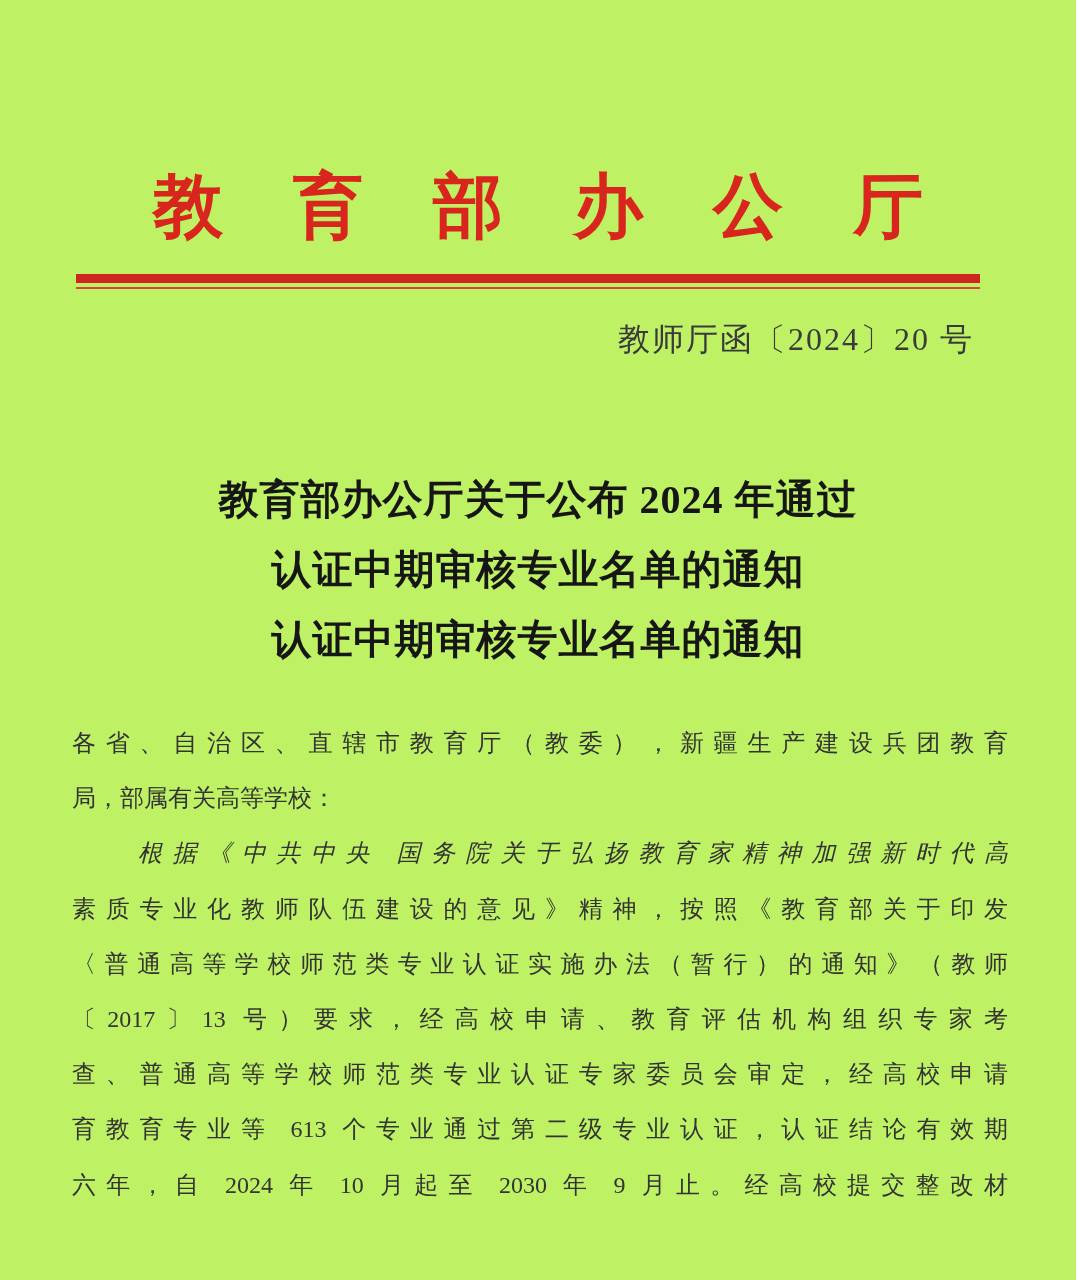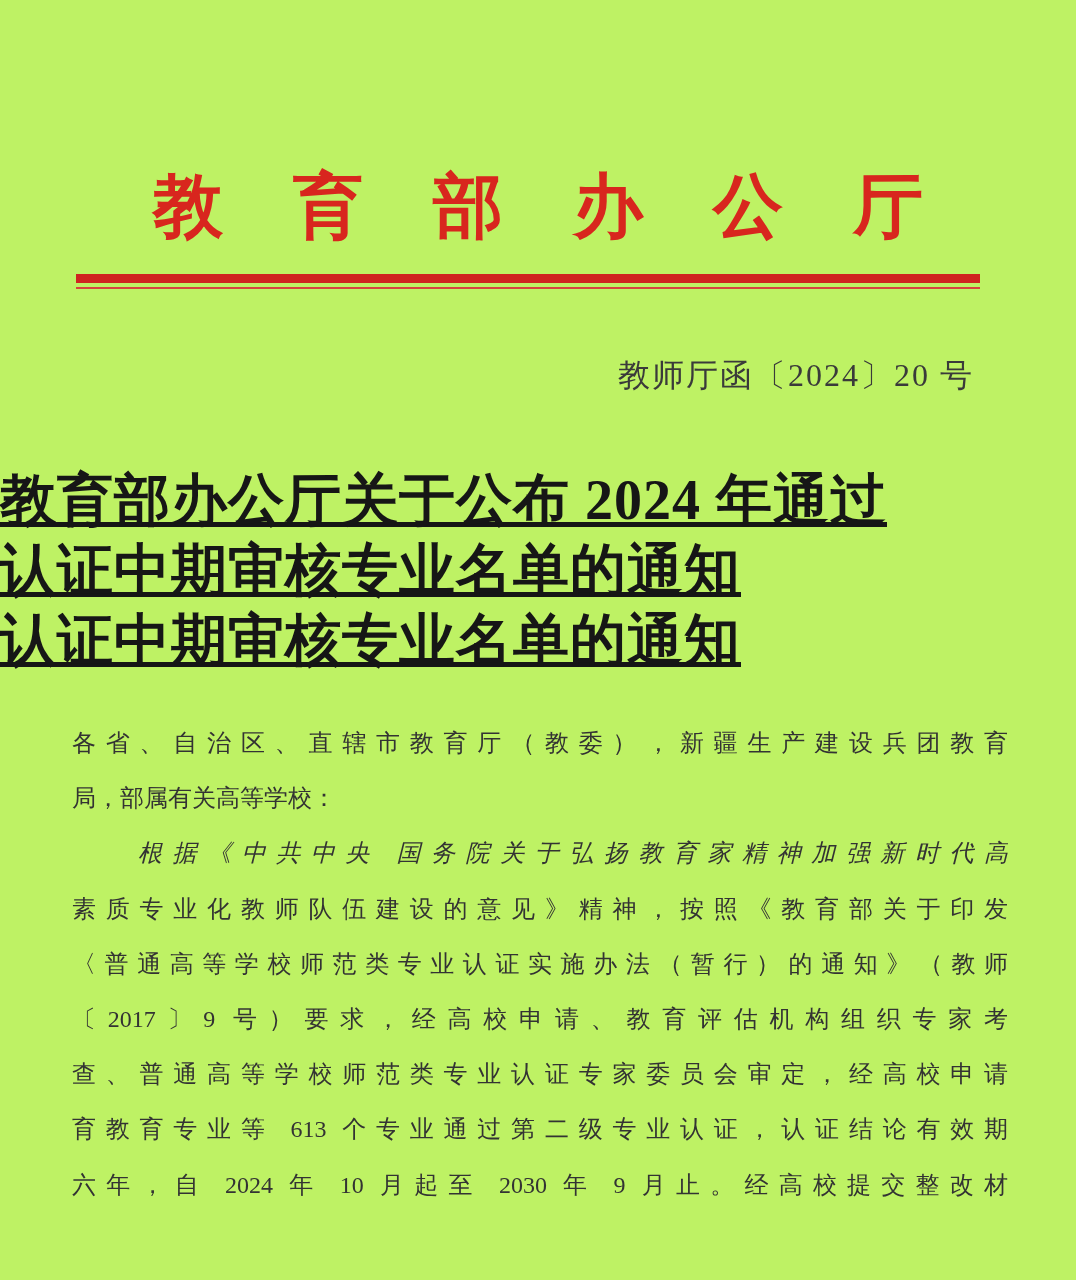--- a/index.html
+++ b/index.html
@@ -57,7 +57,6 @@
     color: #3a3a3a;
     letter-spacing: 2px;
     white-space: nowrap;
-    margin-top: 36px;
   }
   
   .doc-title {

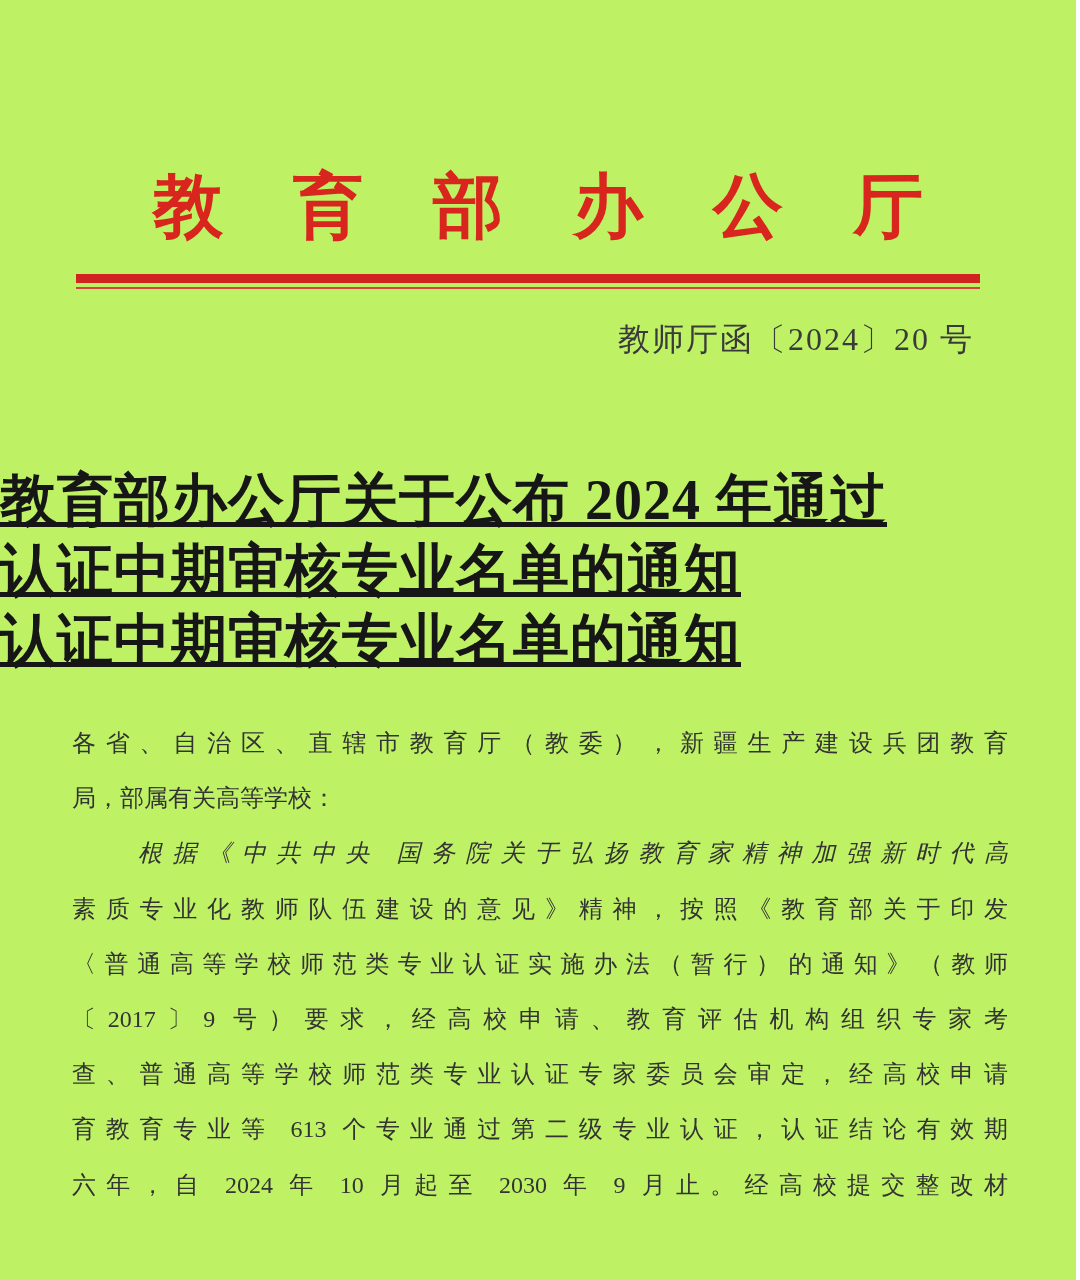--- a/index.html
+++ b/index.html
@@ -64,12 +64,12 @@
     top: 465px;
     left: 0;
     right: 0;
+    text-align: center;
     color: #161616;
     font-weight: 700;
-    font-size: 56px;
+    font-size: 40px;
     line-height: 70px;
     letter-spacing: 1px;
-    text-decoration: underline;
   }
   
   .body-text {

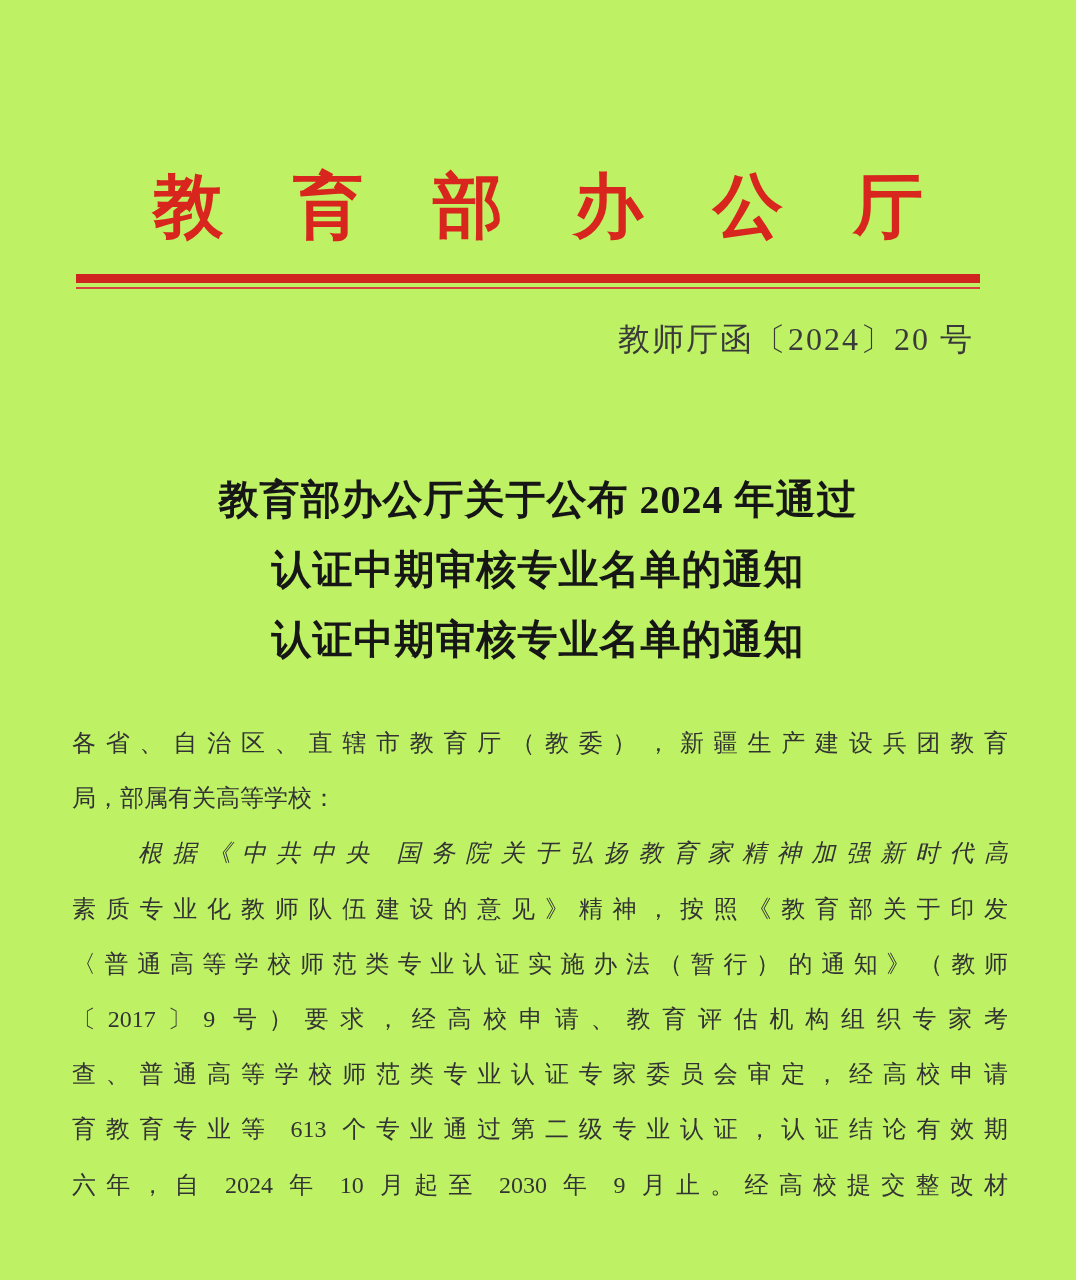--- a/index.html
+++ b/index.html
@@ -120,7 +120,7 @@
     <div class="body-line indent">根据《中共中央 国务院关于弘扬教育家精神加强新时代高</div>
     <div class="body-line">素质专业化教师队伍建设的意见》精神，按照《教育部关于印发</div>
     <div class="body-line">〈普通高等学校师范类专业认证实施办法（暂行）的通知》（教师</div>
-    <div class="body-line">〔2017〕9 号）要求，经高校申请、教育评估机构组织专家考</div>
+    <div class="body-line">〔2017〕13 号）要求，经高校申请、教育评估机构组织专家考</div>
     <div class="body-line">查、普通高等学校师范类专业认证专家委员会审定，经高校申请</div>
     <div class="body-line">育教育专业等 613 个专业通过第二级专业认证，认证结论有效期</div>
     <div class="body-line">六年，自 2024 年 10 月起至 2030 年 9 月止。经高校提交整改材</div>

